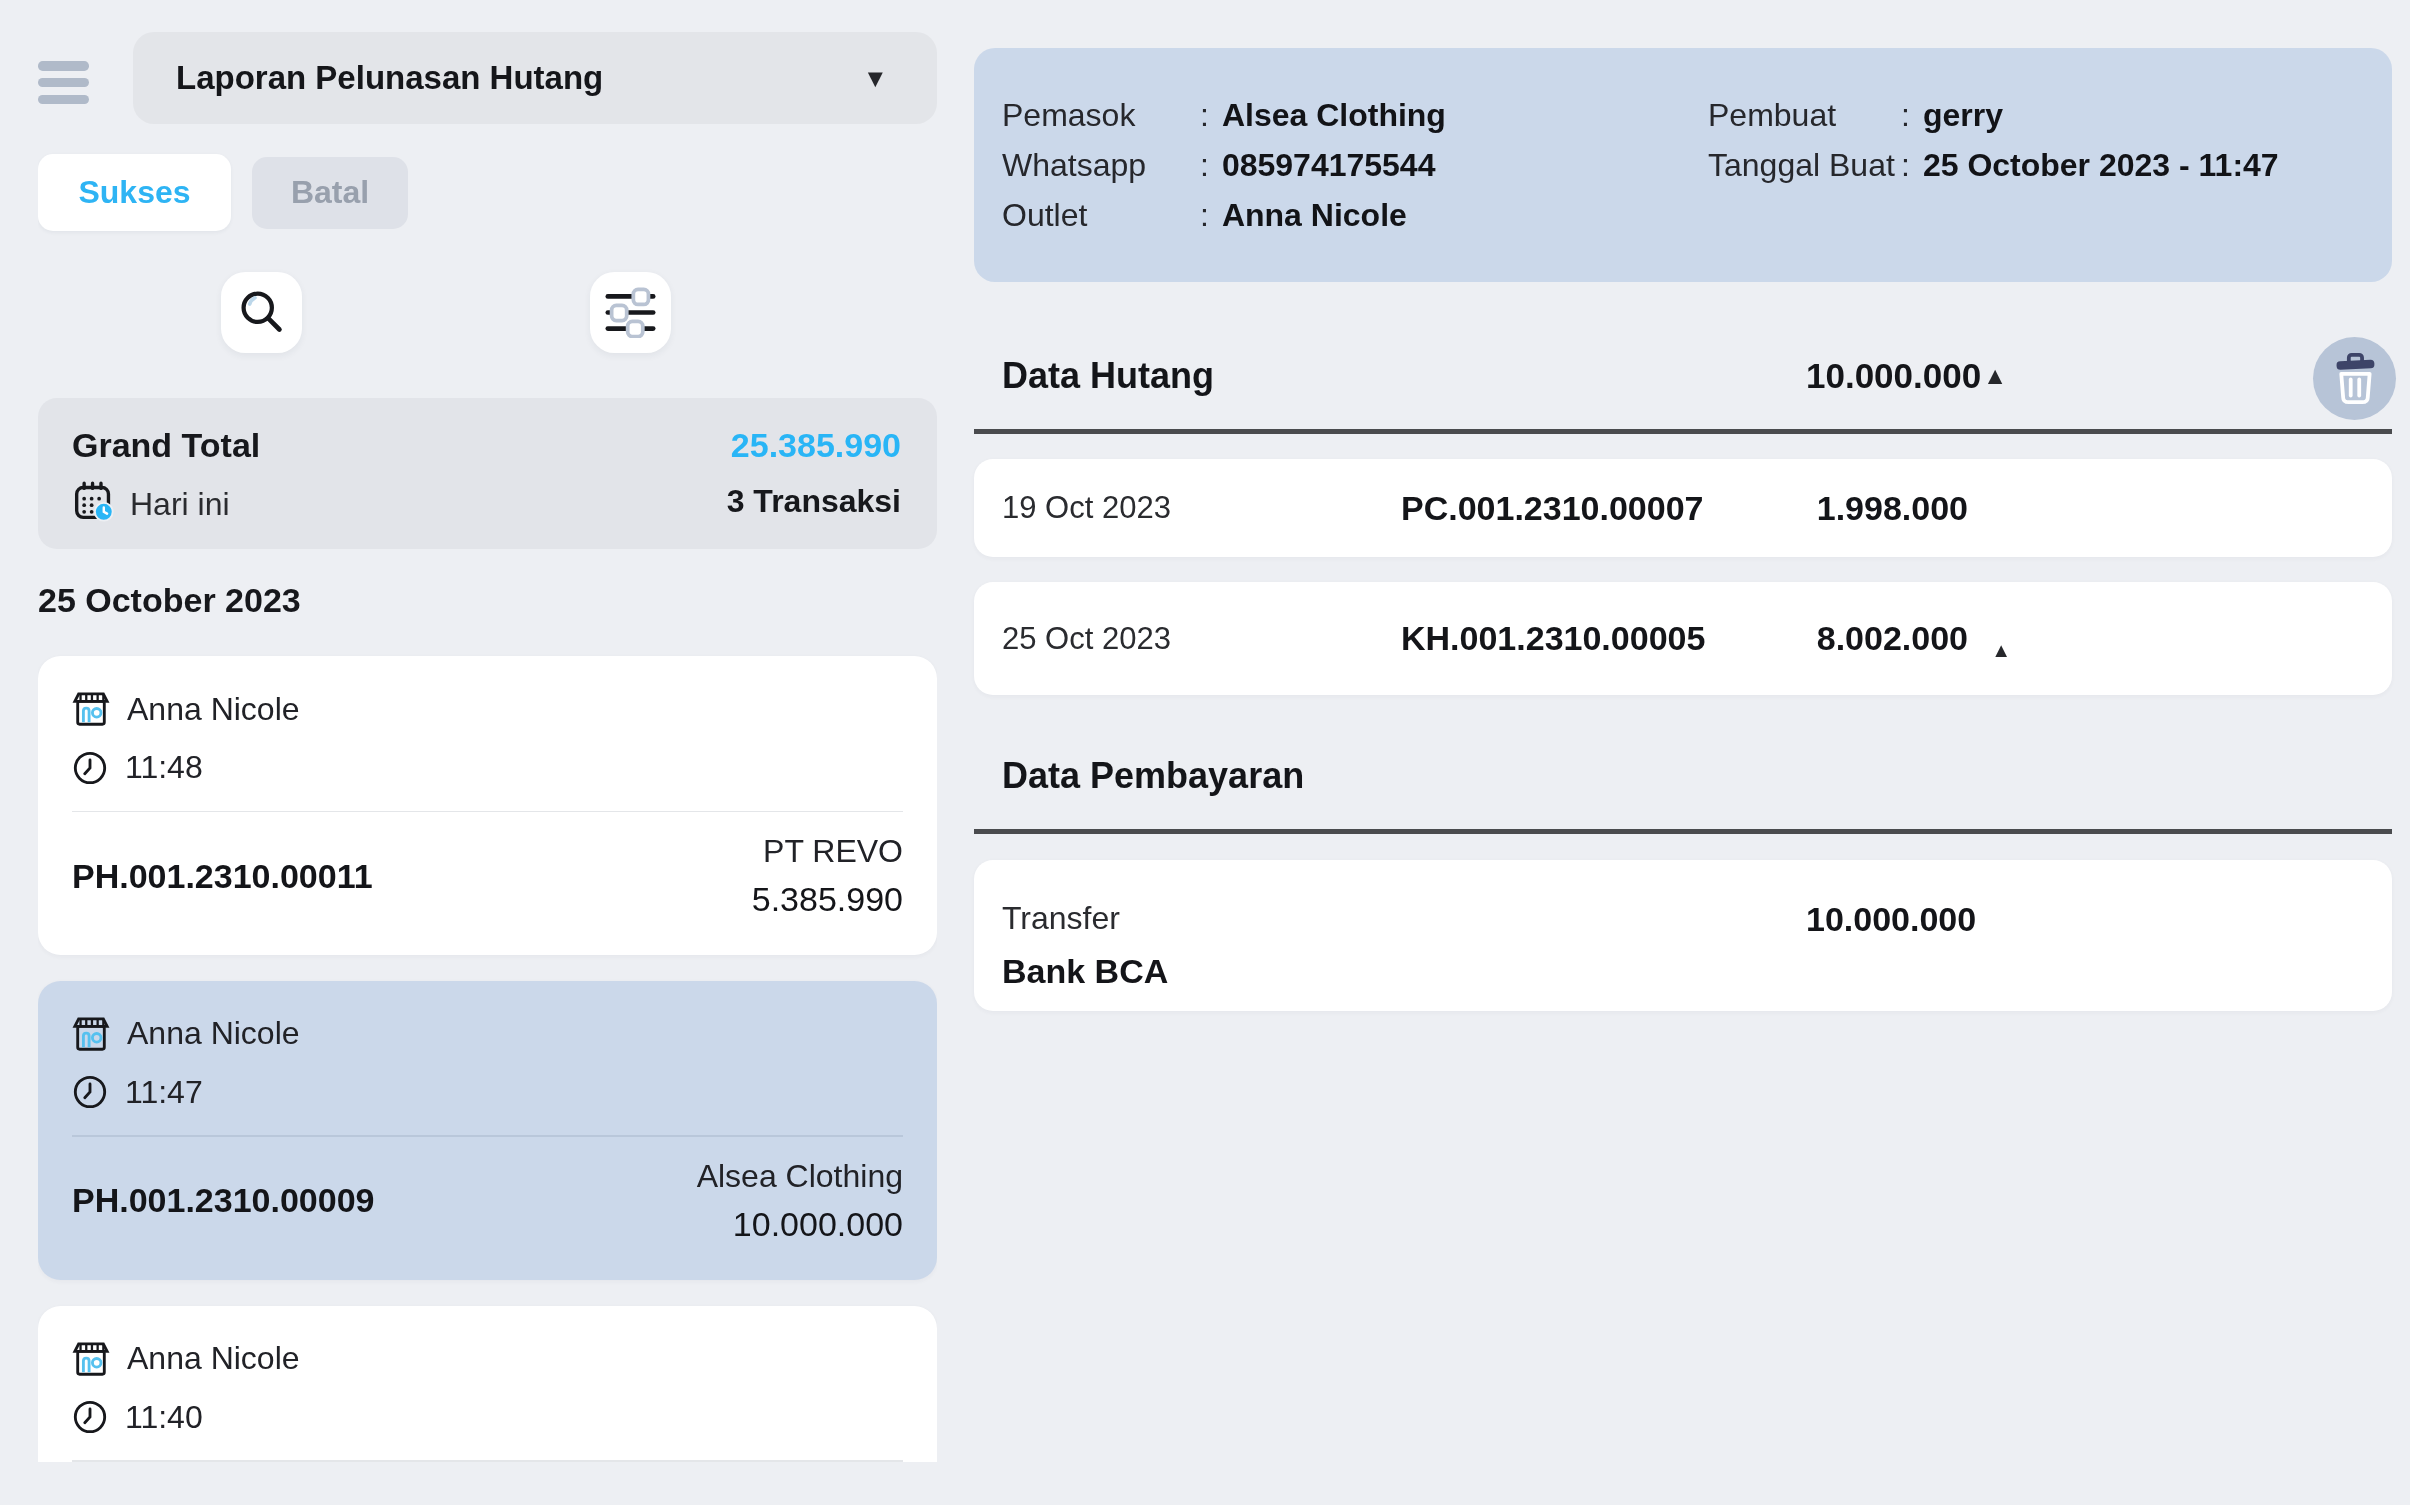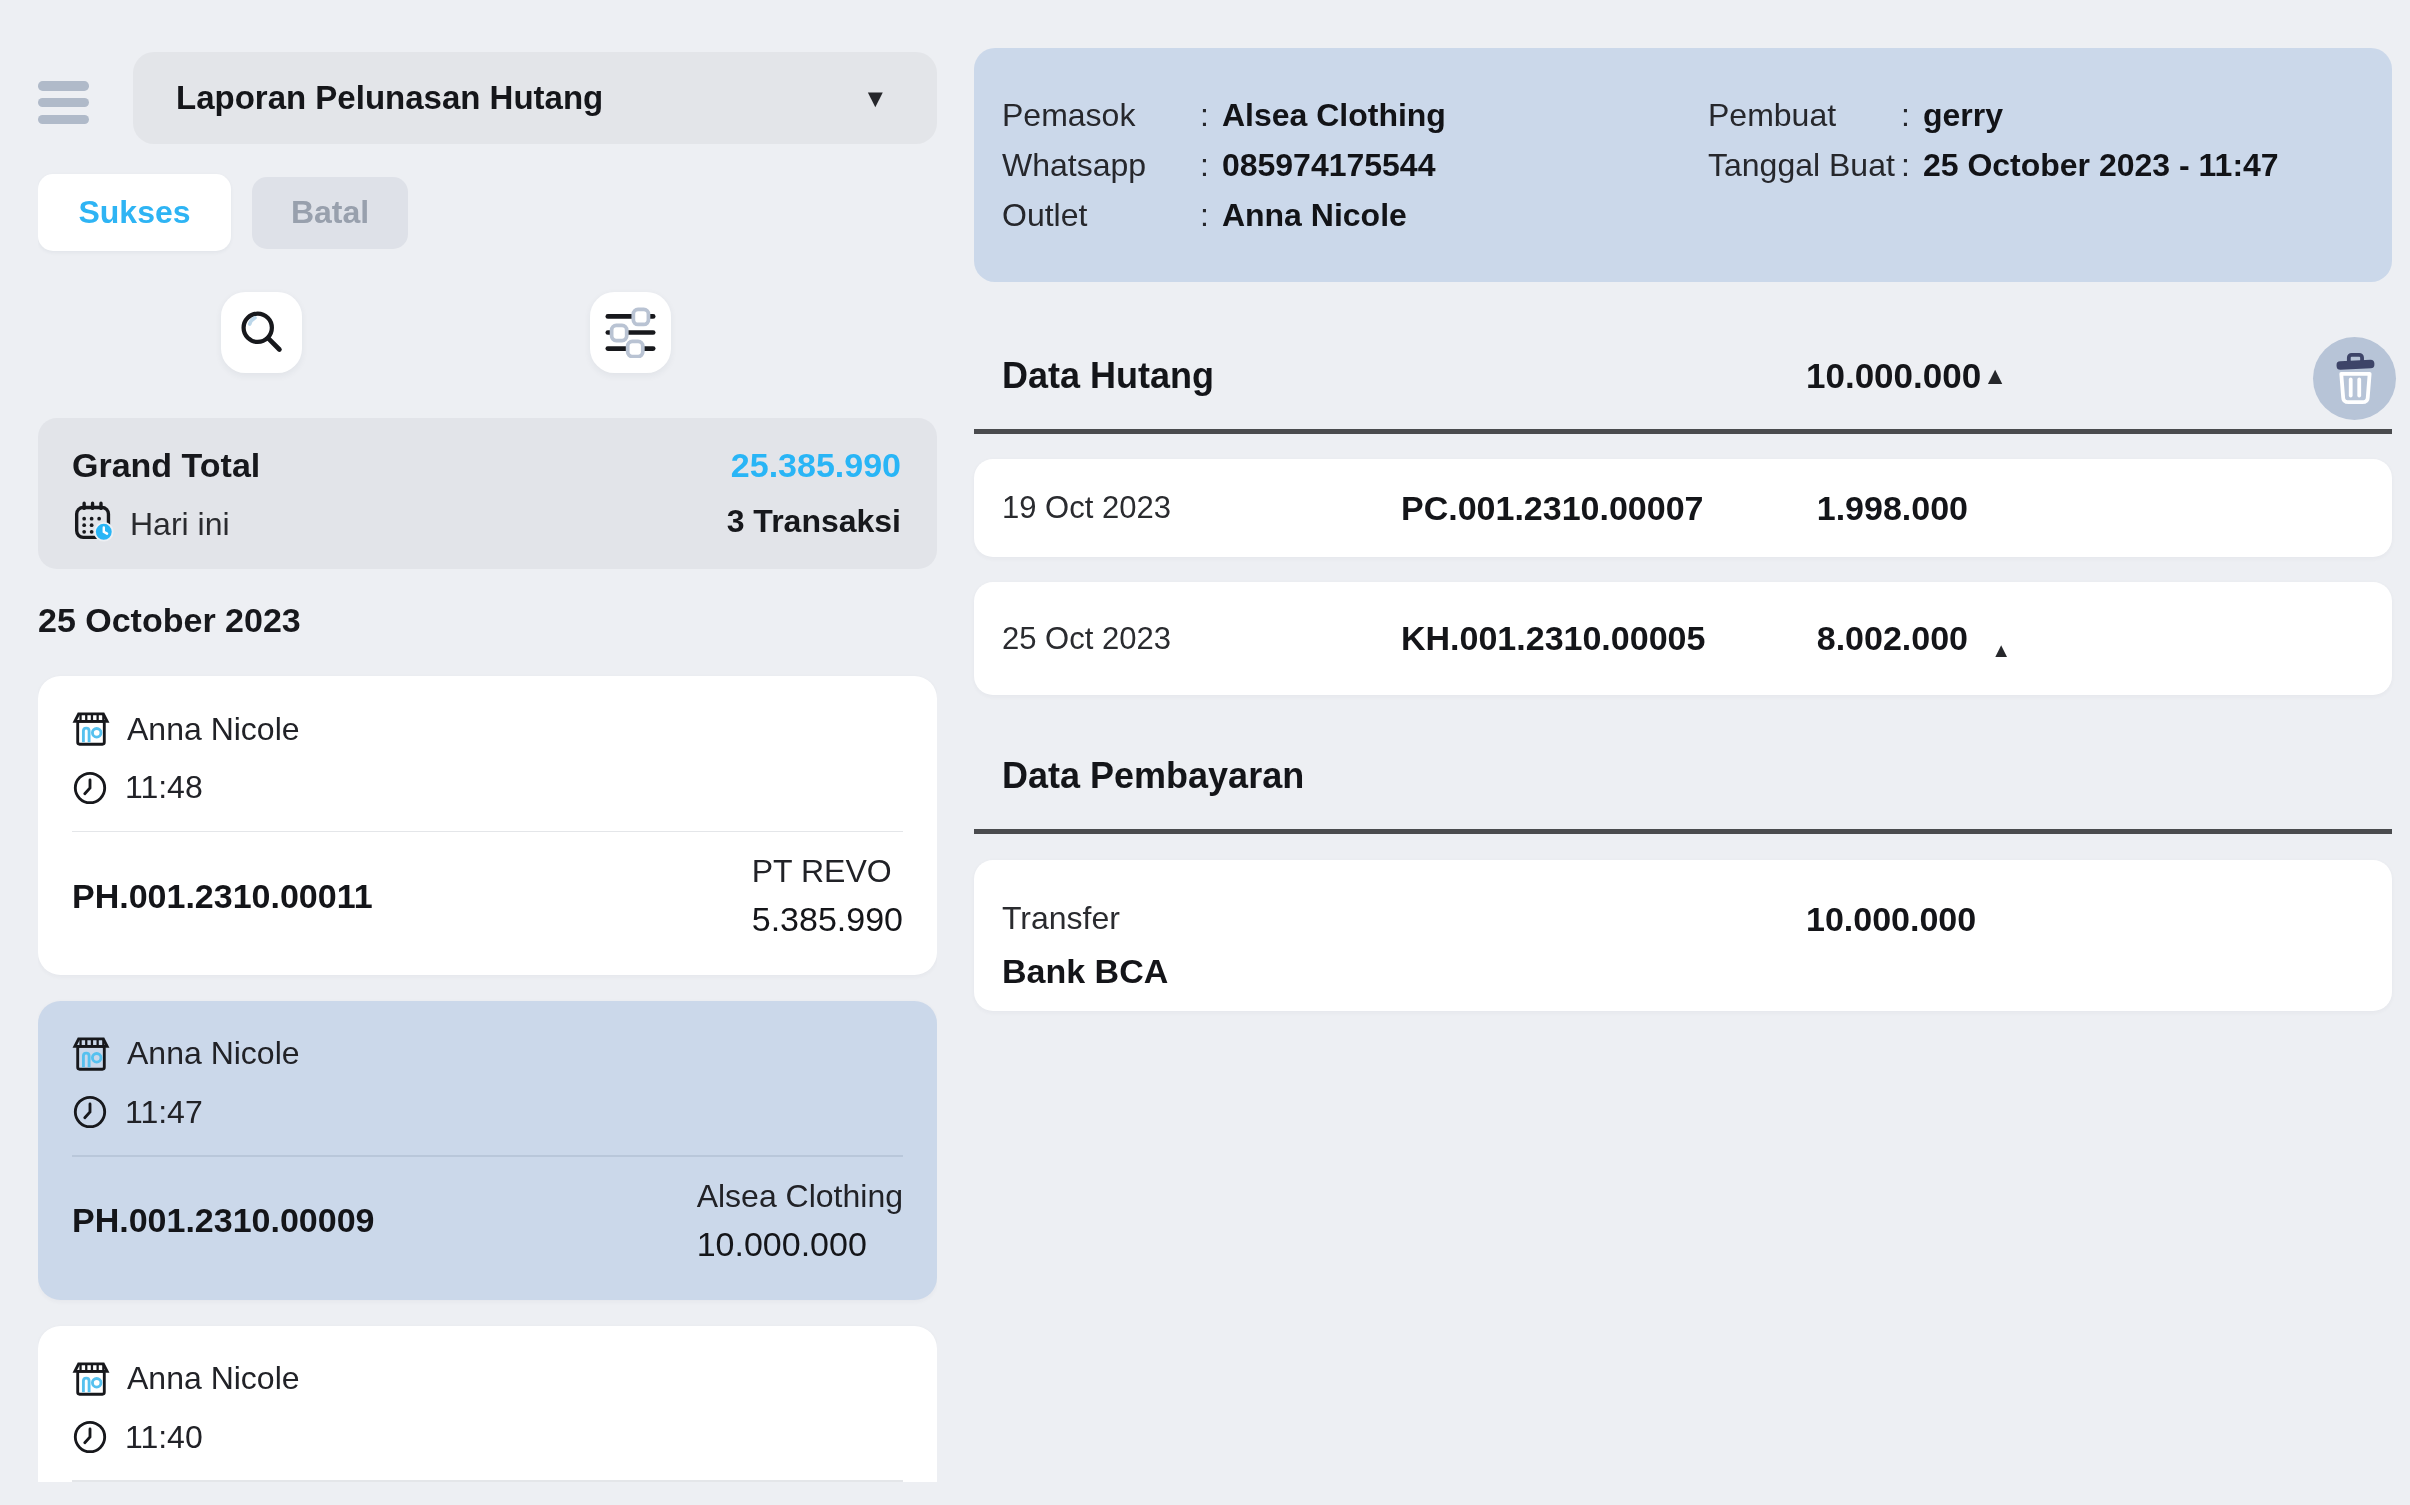--- a/index.html
+++ b/index.html
@@ -14,7 +14,7 @@
 
   
   .left-panel {
-    position:absolute; left:38px; top:52px; width:899px; height:1430px;
+    position:absolute; left:38px; top:32px; width:899px; height:1430px;
     overflow:hidden;
   }
   .lp-header { display:flex; align-items:center; }

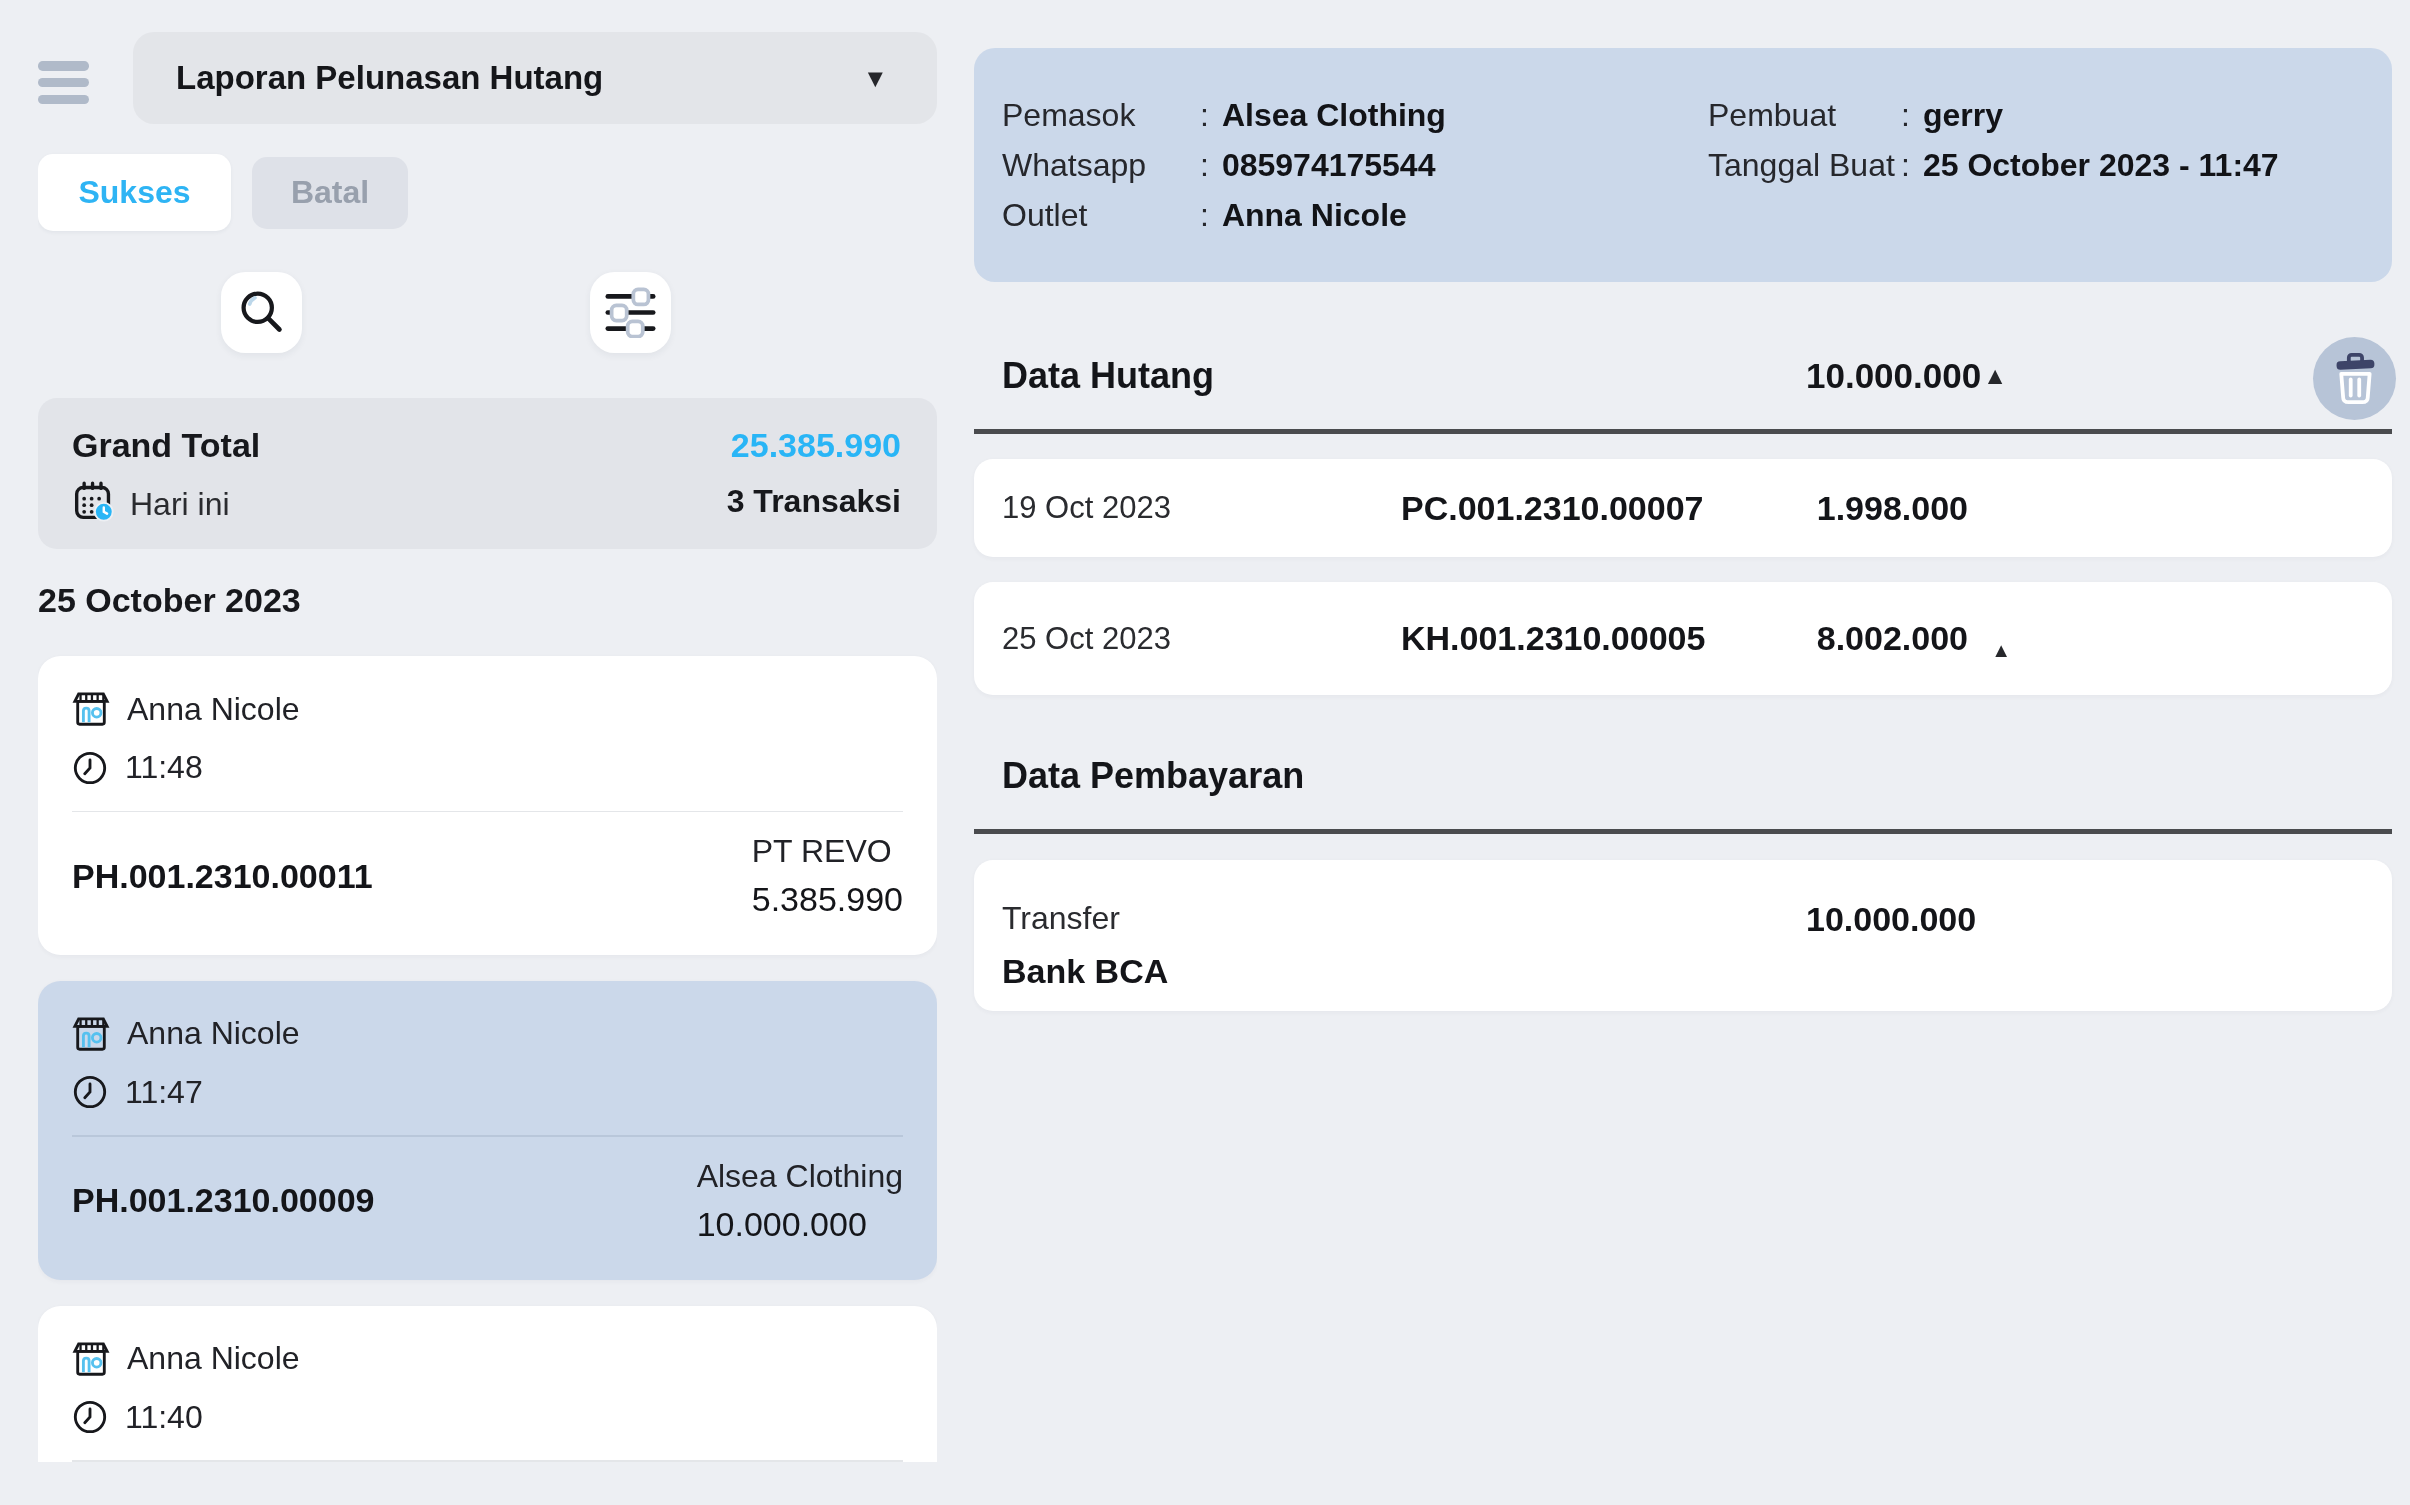--- a/index.html
+++ b/index.html
@@ -85,7 +85,7 @@
   .txn-card.selected .txn-divider { background:#b9c7da; }
   .txn-bottom { display:flex; align-items:center; justify-content:space-between; }
   .txn-code { font-size:34px; font-weight:bold; color:#141519; }
-  .txn-right { }
+  .txn-right { text-align:right; }
   .txn-party { font-size:32px; color:#212227; }
   .txn-amount { font-size:34px; font-weight:normal; color:#141519; margin-top:9.4px; }
 

